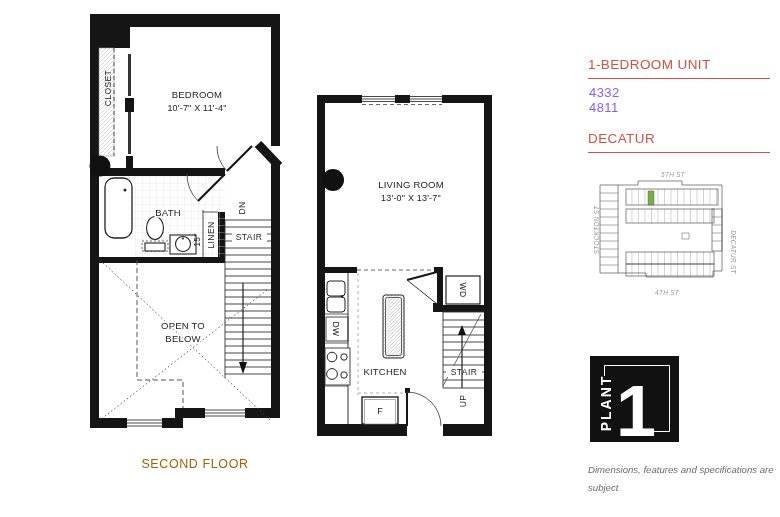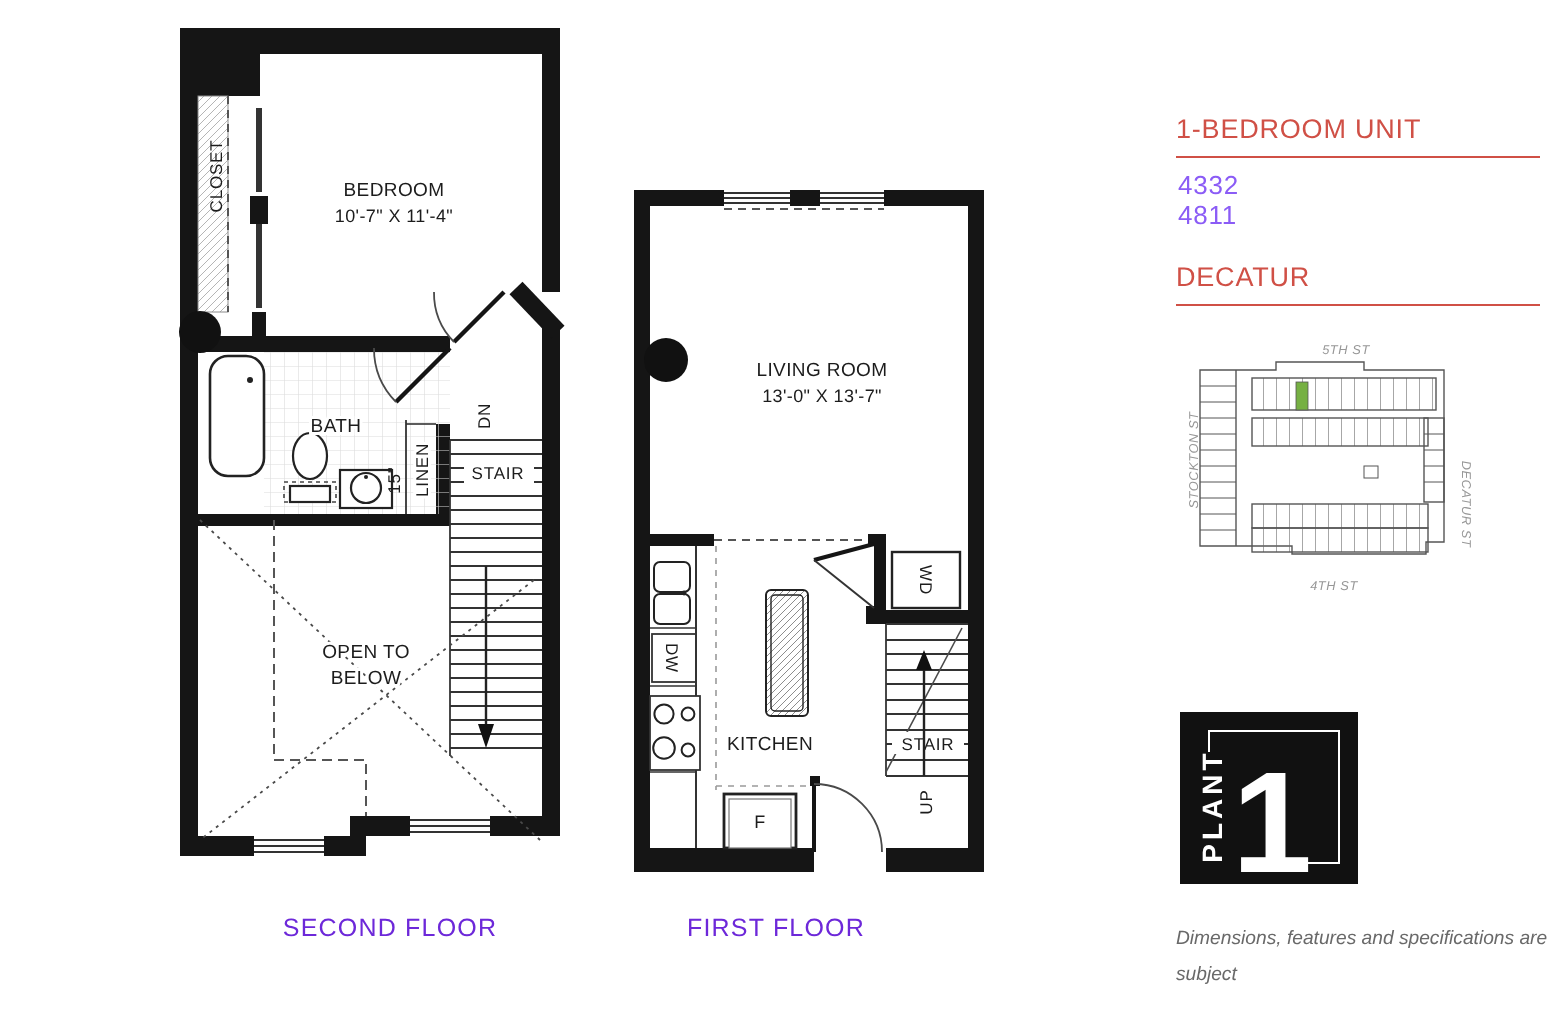--- a/index.html
+++ b/index.html
@@ -12,7 +12,7 @@
   .t85{font-size:8.5px;letter-spacing:.4px;}
   .halo{stroke:#fff;stroke-width:3px;paint-order:stroke;}
   .mapTxt{font-size:6.4px;font-style:italic;fill:#979797;letter-spacing:.3px;}
-  .floor-title{position:absolute;font-size:12.5px;letter-spacing:.6px;color:#6d28d9;text-align:center;}
+  .floor-title{position:absolute;font-size:12.5px;letter-spacing:.6px;color:#a16207;text-align:center;}
   .side-h{position:absolute;left:588px;width:182px;color:var(--accent,#d05046);
           border-bottom:1px solid var(--accent,#d05046);padding-bottom:6px;
           font-weight:normal;font-size:13.5px;letter-spacing:.4px;}

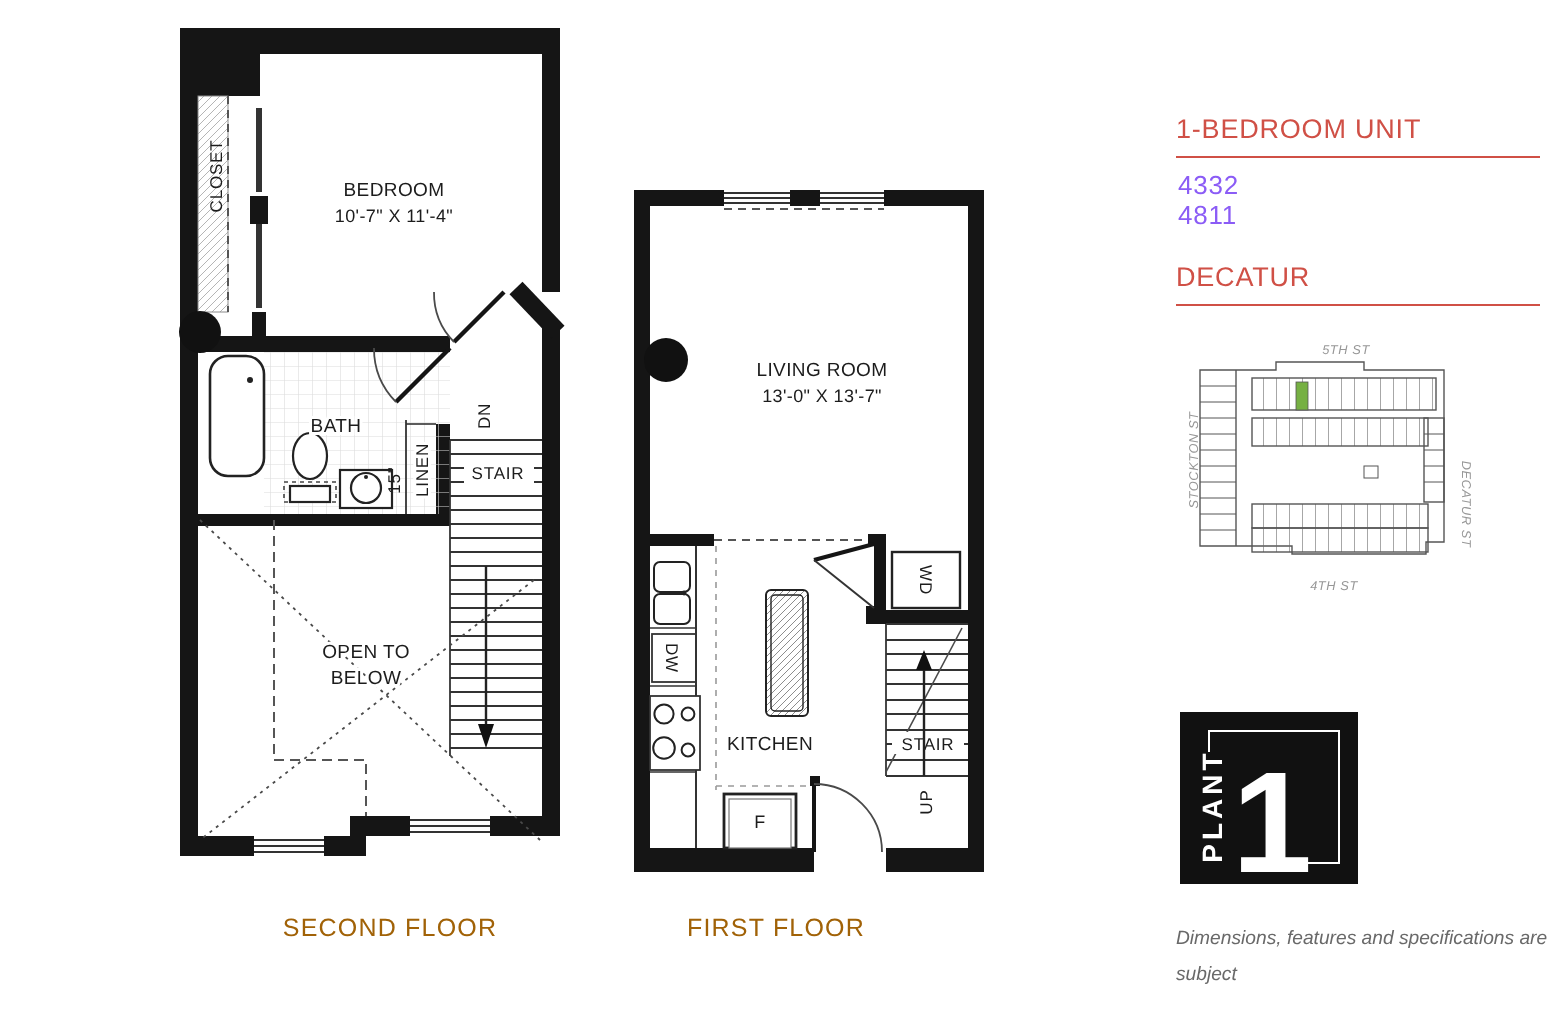--- a/index.html
+++ b/index.html
@@ -227,7 +227,6 @@
     </g>
   </svg>
 
-  <div class="floor-title" style="left:313px;top:457px;width:150px">FIRST FLOOR</div>
 
   <div class="side-h" style="top:57px">1-BEDROOM UNIT</div>
 

